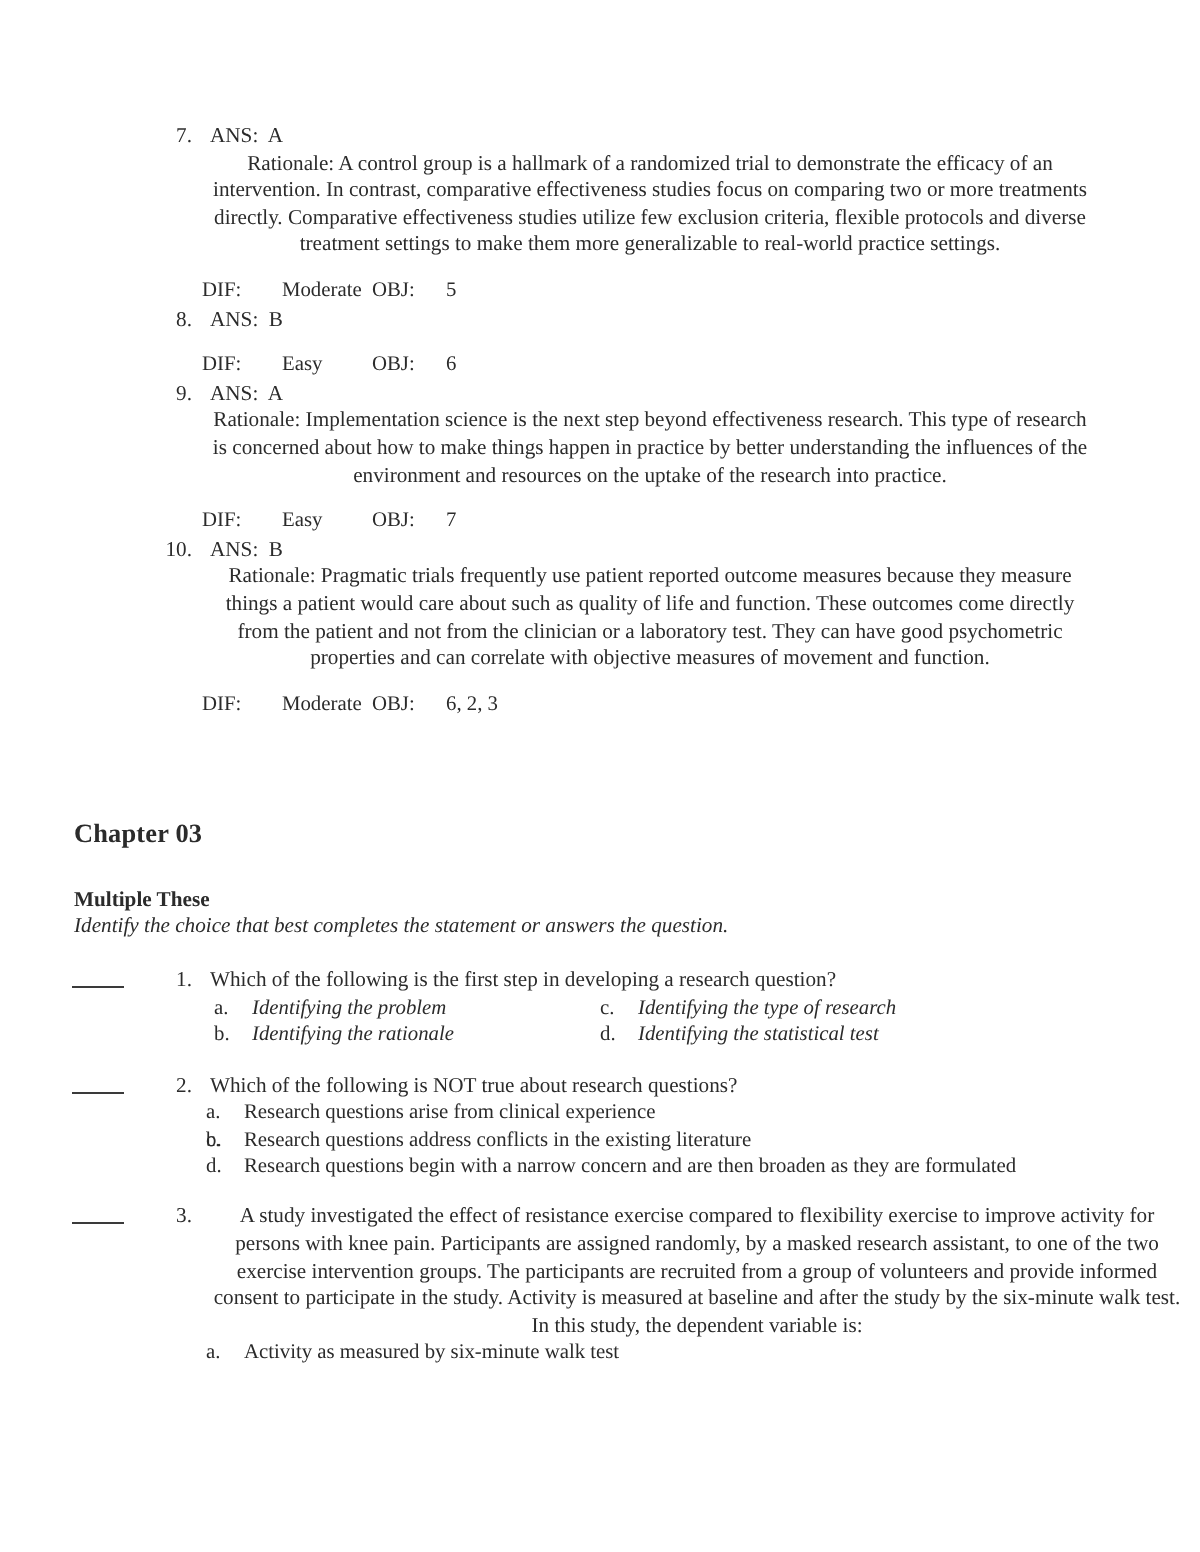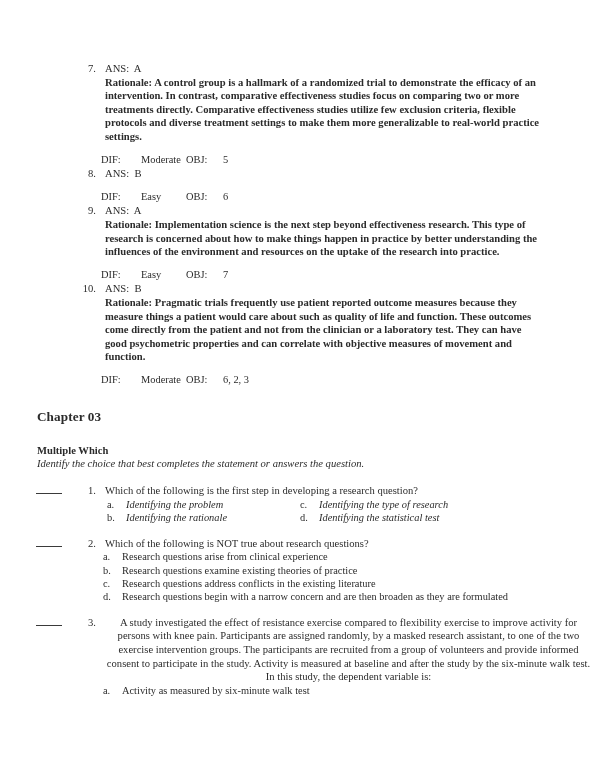--- a/index.html
+++ b/index.html
@@ -60,8 +60,7 @@
   .ans-rationale {
     font-size: 10.6px;
     line-height: 13.6px;
-    text-align: left;
-    font-weight: bold;
+    text-align: center;
   }
 
   .difobj {

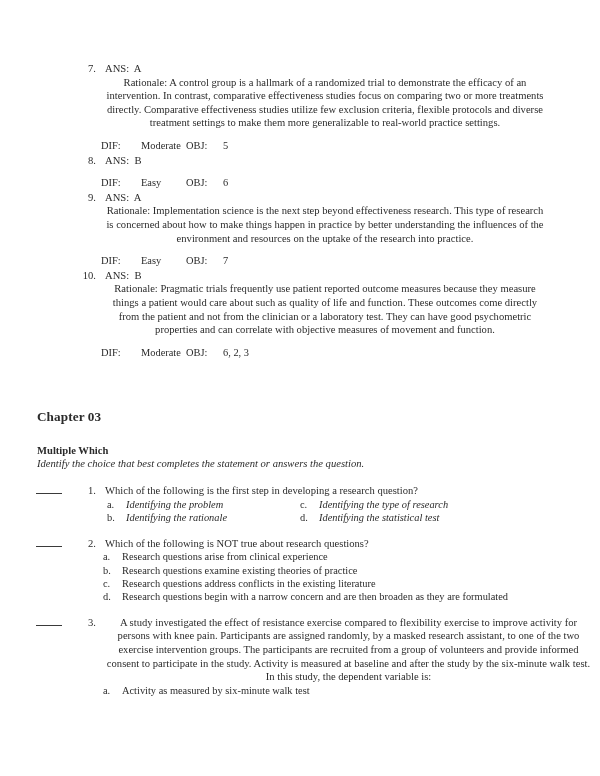--- a/index.html
+++ b/index.html
@@ -255,7 +255,7 @@
 
   <div class="chapter-title">Chapter 03</div>
 
-  <div class="mc-heading">Multiple Which</div>
+  <div class="mc-heading">Multiple These</div>
   <div class="mc-instruction">Identify the choice that best completes the statement or answers the question.</div>
 
   <div class="questions">

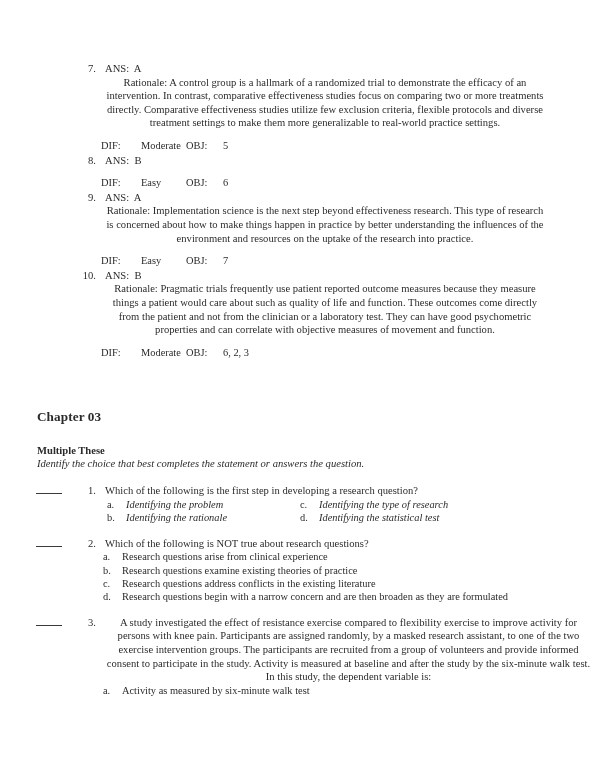--- a/index.html
+++ b/index.html
@@ -295,7 +295,6 @@
         </li>
         <li class="opt">
           <span class="opt-letter">b.</span>
-          <span>Research questions examine existing theories of practice</span>
         </li>
         <li class="opt">
           <span class="opt-letter">c.</span>

